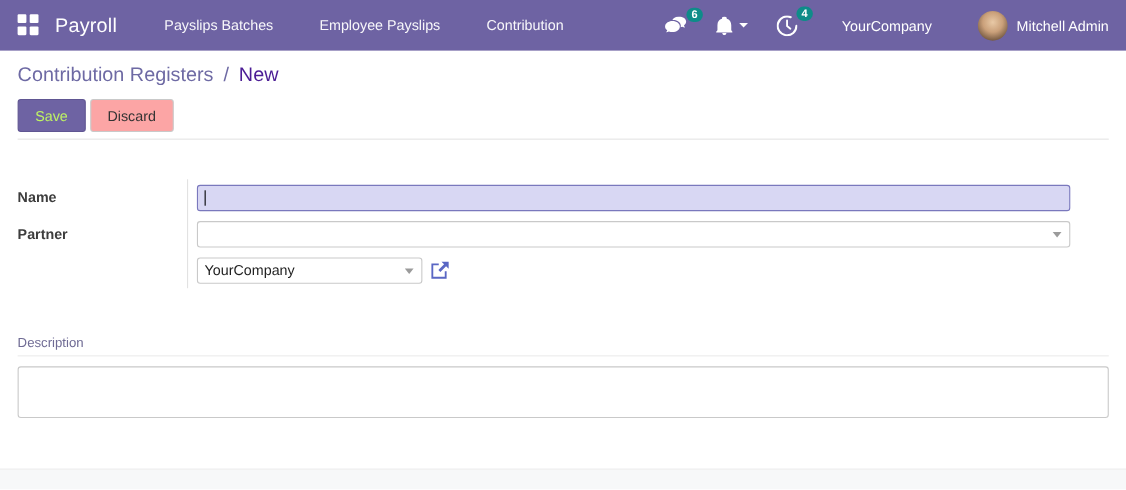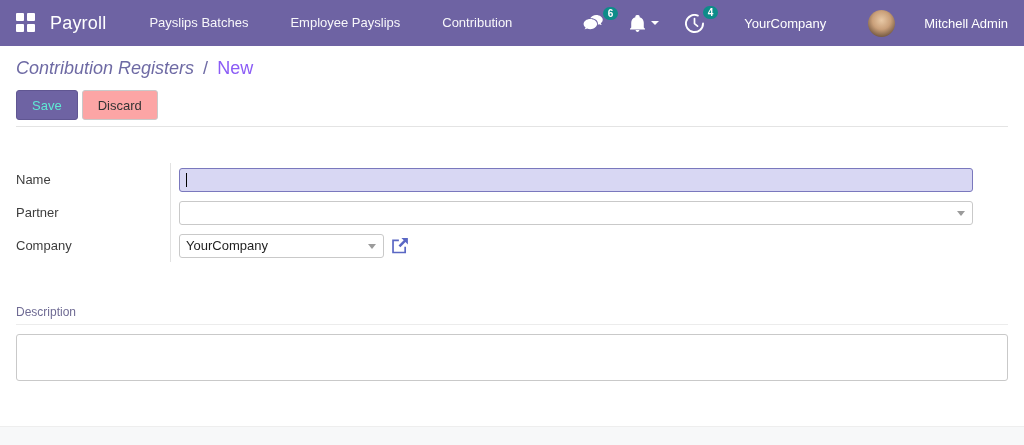--- a/index.html
+++ b/index.html
@@ -69,7 +69,7 @@
   }
   .company-name, .user-name { font-size:13px; white-space:nowrap; }
   .company-name { margin-left:40px; cursor:pointer; }
-  .user-menu { display:flex; align-items:center; margin-left:42px; cursor:pointer;gap:21px; }
+  .user-menu { display:flex; align-items:center; margin-left:42px; cursor:pointer; }
   .avatar {
     width:27px; height:27px;
     border-radius:50%;

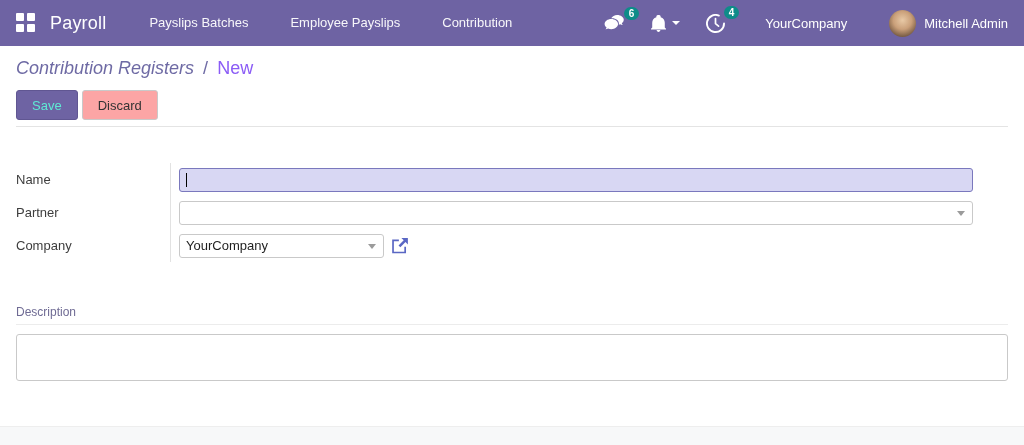--- a/index.html
+++ b/index.html
@@ -81,7 +81,7 @@
   
   .control-panel { padding:0 16px; }
   .breadcrumb { margin-top:12px; font-size:18px; }
-  .breadcrumb .bc-link { color:#6e6aa4; cursor:pointer; text-decoration:none;font-style:italic; }
+  .breadcrumb .bc-link { color:#6e6aa4; cursor:pointer; text-decoration:none; }
   .breadcrumb .bc-sep { color:#6e6aa4; padding:0 4px; }
   .breadcrumb .bc-current { color:#8b5cf6; }
   .cp-buttons { margin-top:11px; display:flex; }

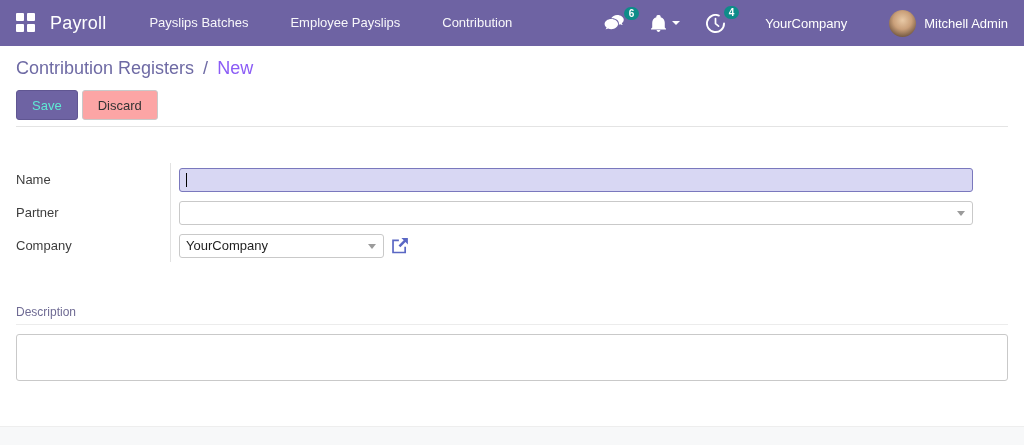--- a/index.html
+++ b/index.html
@@ -83,7 +83,7 @@
   .breadcrumb { margin-top:12px; font-size:18px; }
   .breadcrumb .bc-link { color:#6e6aa4; cursor:pointer; text-decoration:none; }
   .breadcrumb .bc-sep { color:#6e6aa4; padding:0 4px; }
-  .breadcrumb .bc-current { color:#8b5cf6; }
+  .breadcrumb .bc-current { color:#4c1d95; }
   .cp-buttons { margin-top:11px; display:flex; }
   .btn { font-size:13px; border-radius:3px; height:30px; padding:0 15px; cursor:pointer; font-family:inherit; }
   .btn-save {

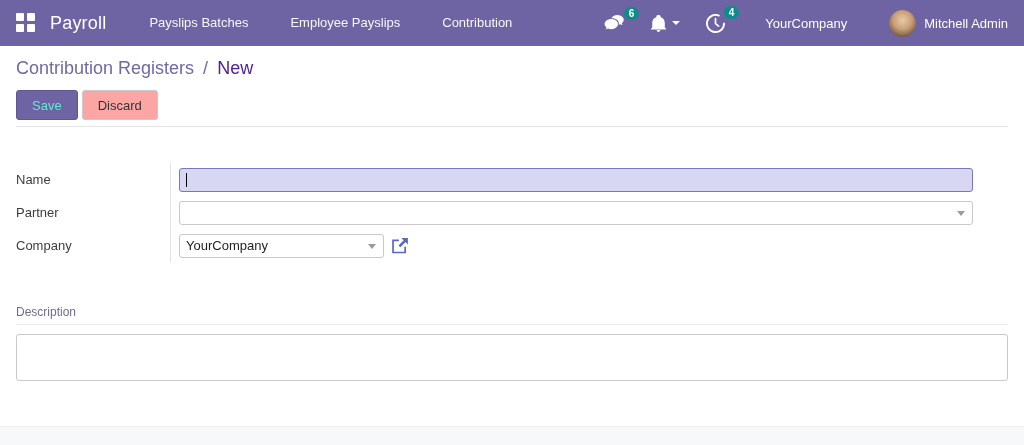--- a/index.html
+++ b/index.html
@@ -89,7 +89,7 @@
   .btn-save {
     background:#6e63a3;
     border:1px solid #605692;
-    color:#5eead4;
+    color:#bef264;
   }
   .btn-discard {
     background:#fca5a5;

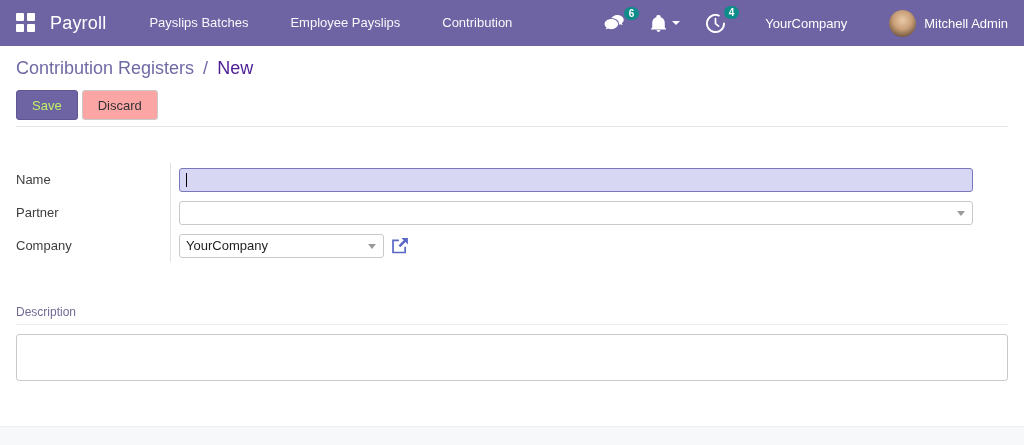--- a/index.html
+++ b/index.html
@@ -105,7 +105,7 @@
   .group-labels { width:154px; flex:none; }
   .group-fields { border-left:1px solid #e2e2e2; padding-left:8px; flex:none; }
   .label-row, .field-row { height:33px; display:flex; align-items:center; }
-  .field-label { font-size:13px; font-weight:normal; color:#3d3d3d; }
+  .field-label { font-size:13px; font-weight:bold; color:#3d3d3d; }
   .input-wrap { position:relative; display:flex; align-items:center; }
   .o-input {
     height:24px;

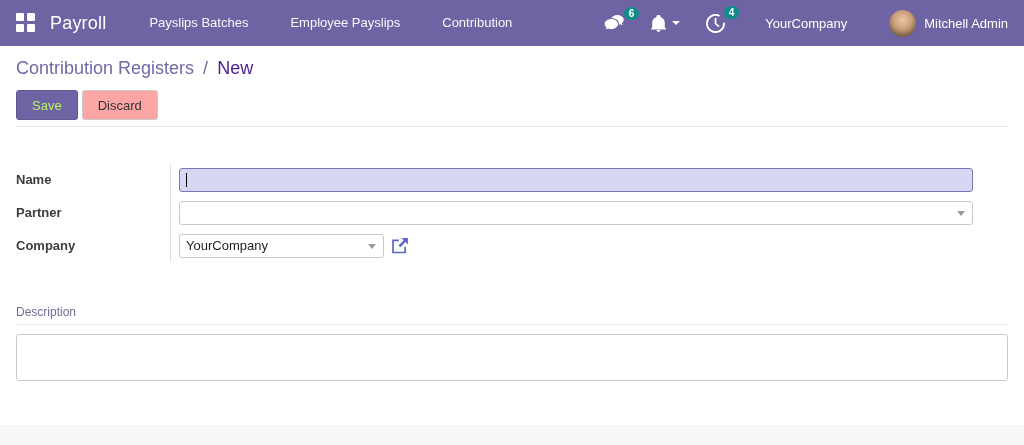--- a/index.html
+++ b/index.html
@@ -253,9 +253,6 @@
       <div class="label-row">
           <span class="field-label">Partner</span>
         </div>
-      <div class="label-row">
-          <span class="field-label">Company</span>
-        </div>
     </div>
 
     <div class="group-fields">

